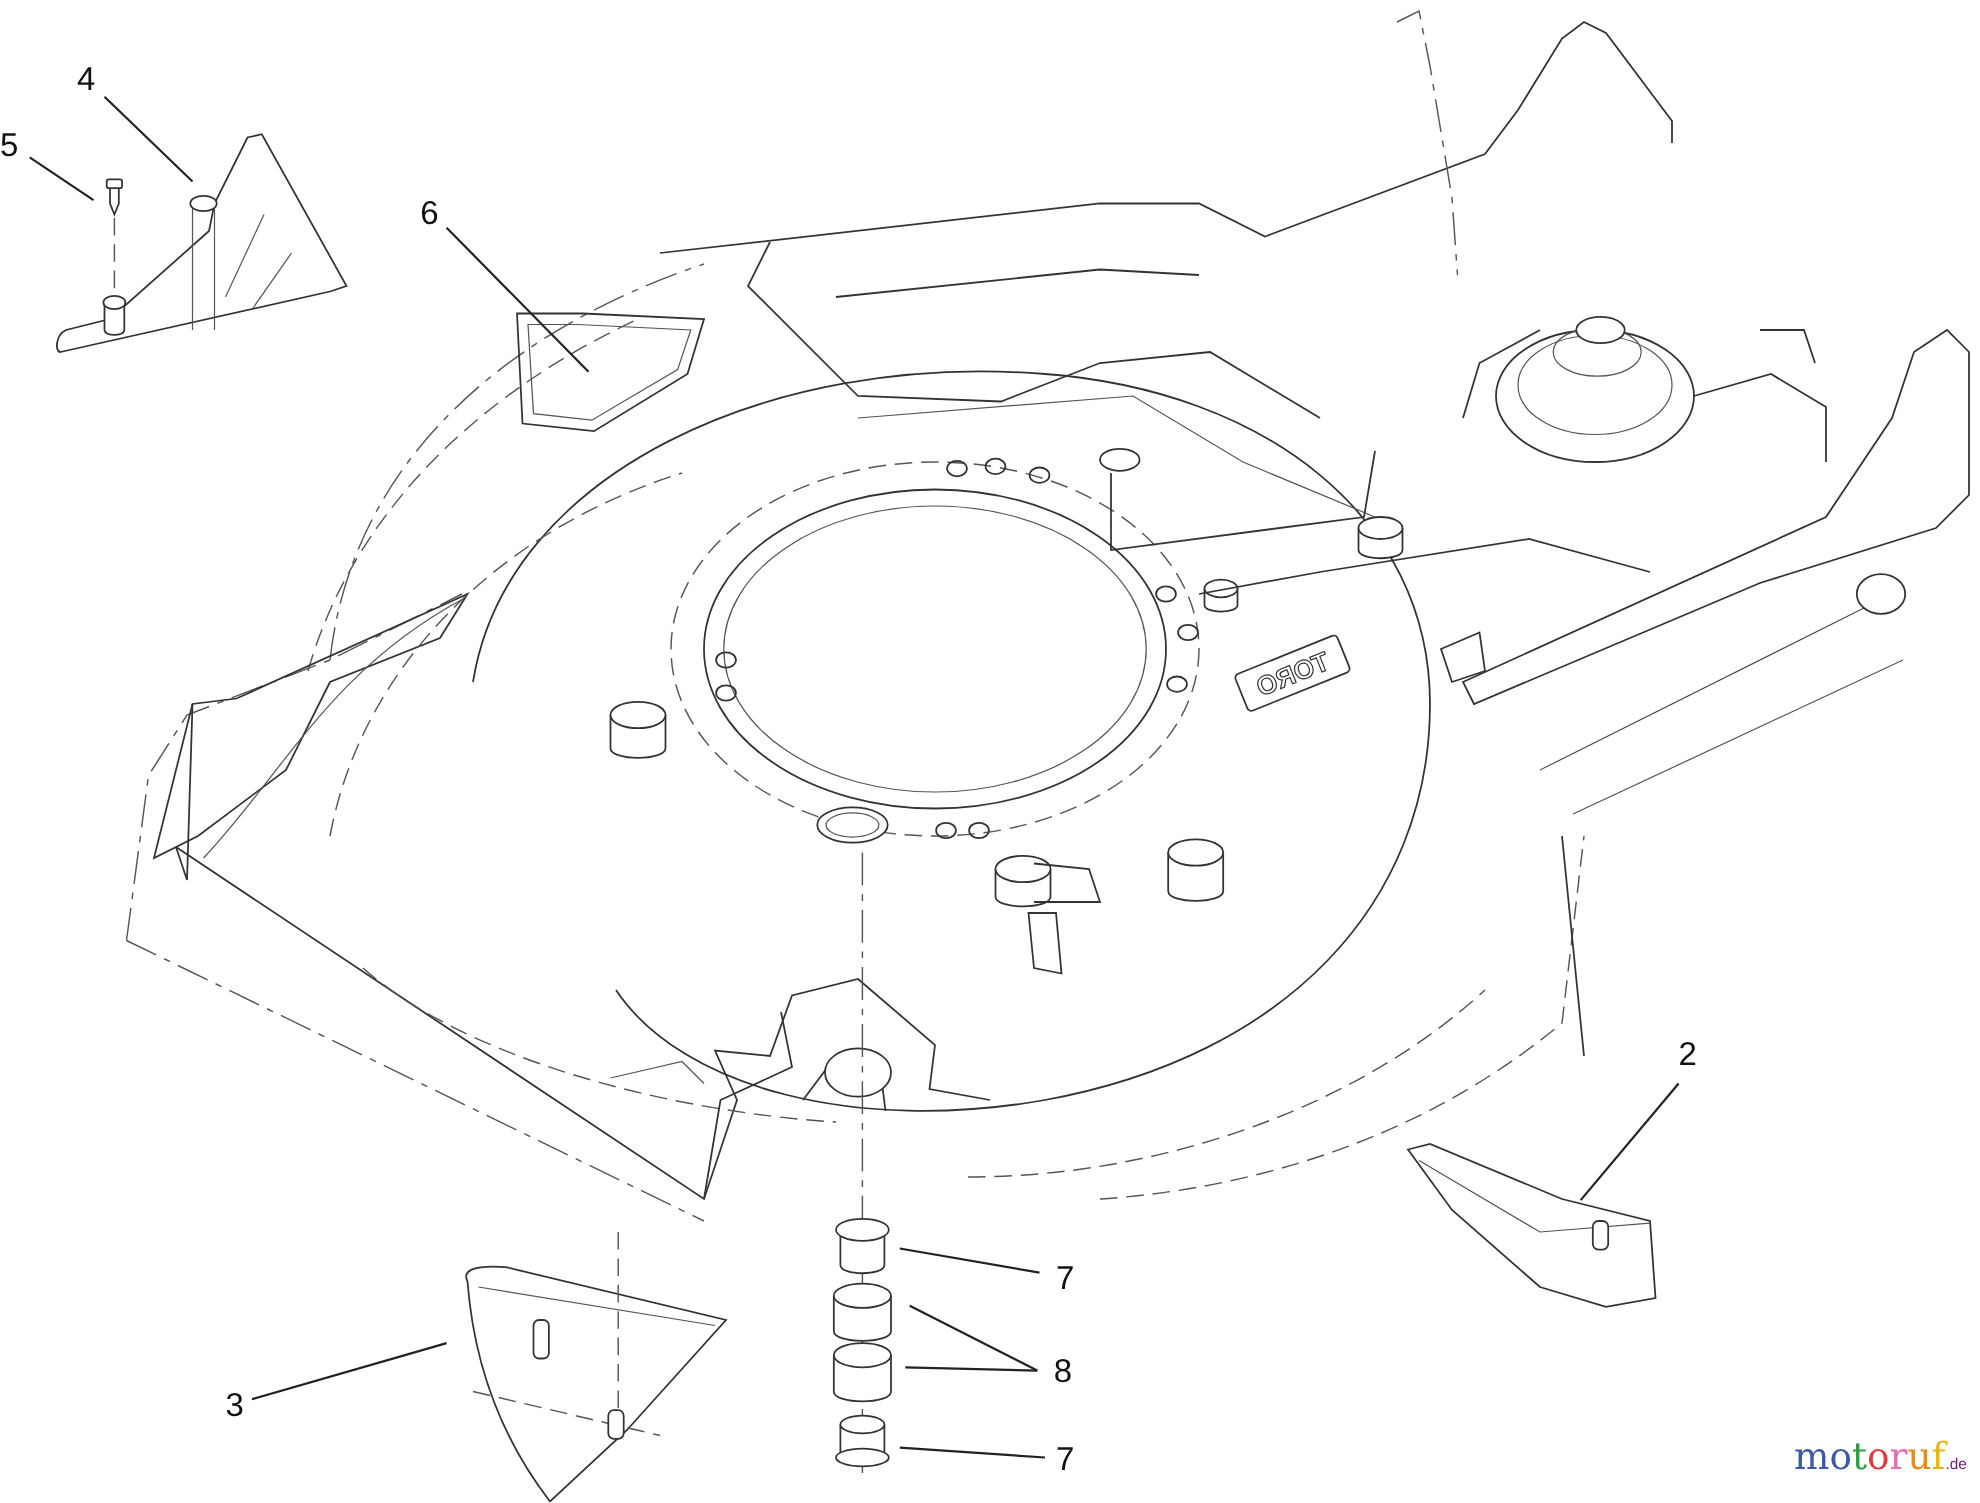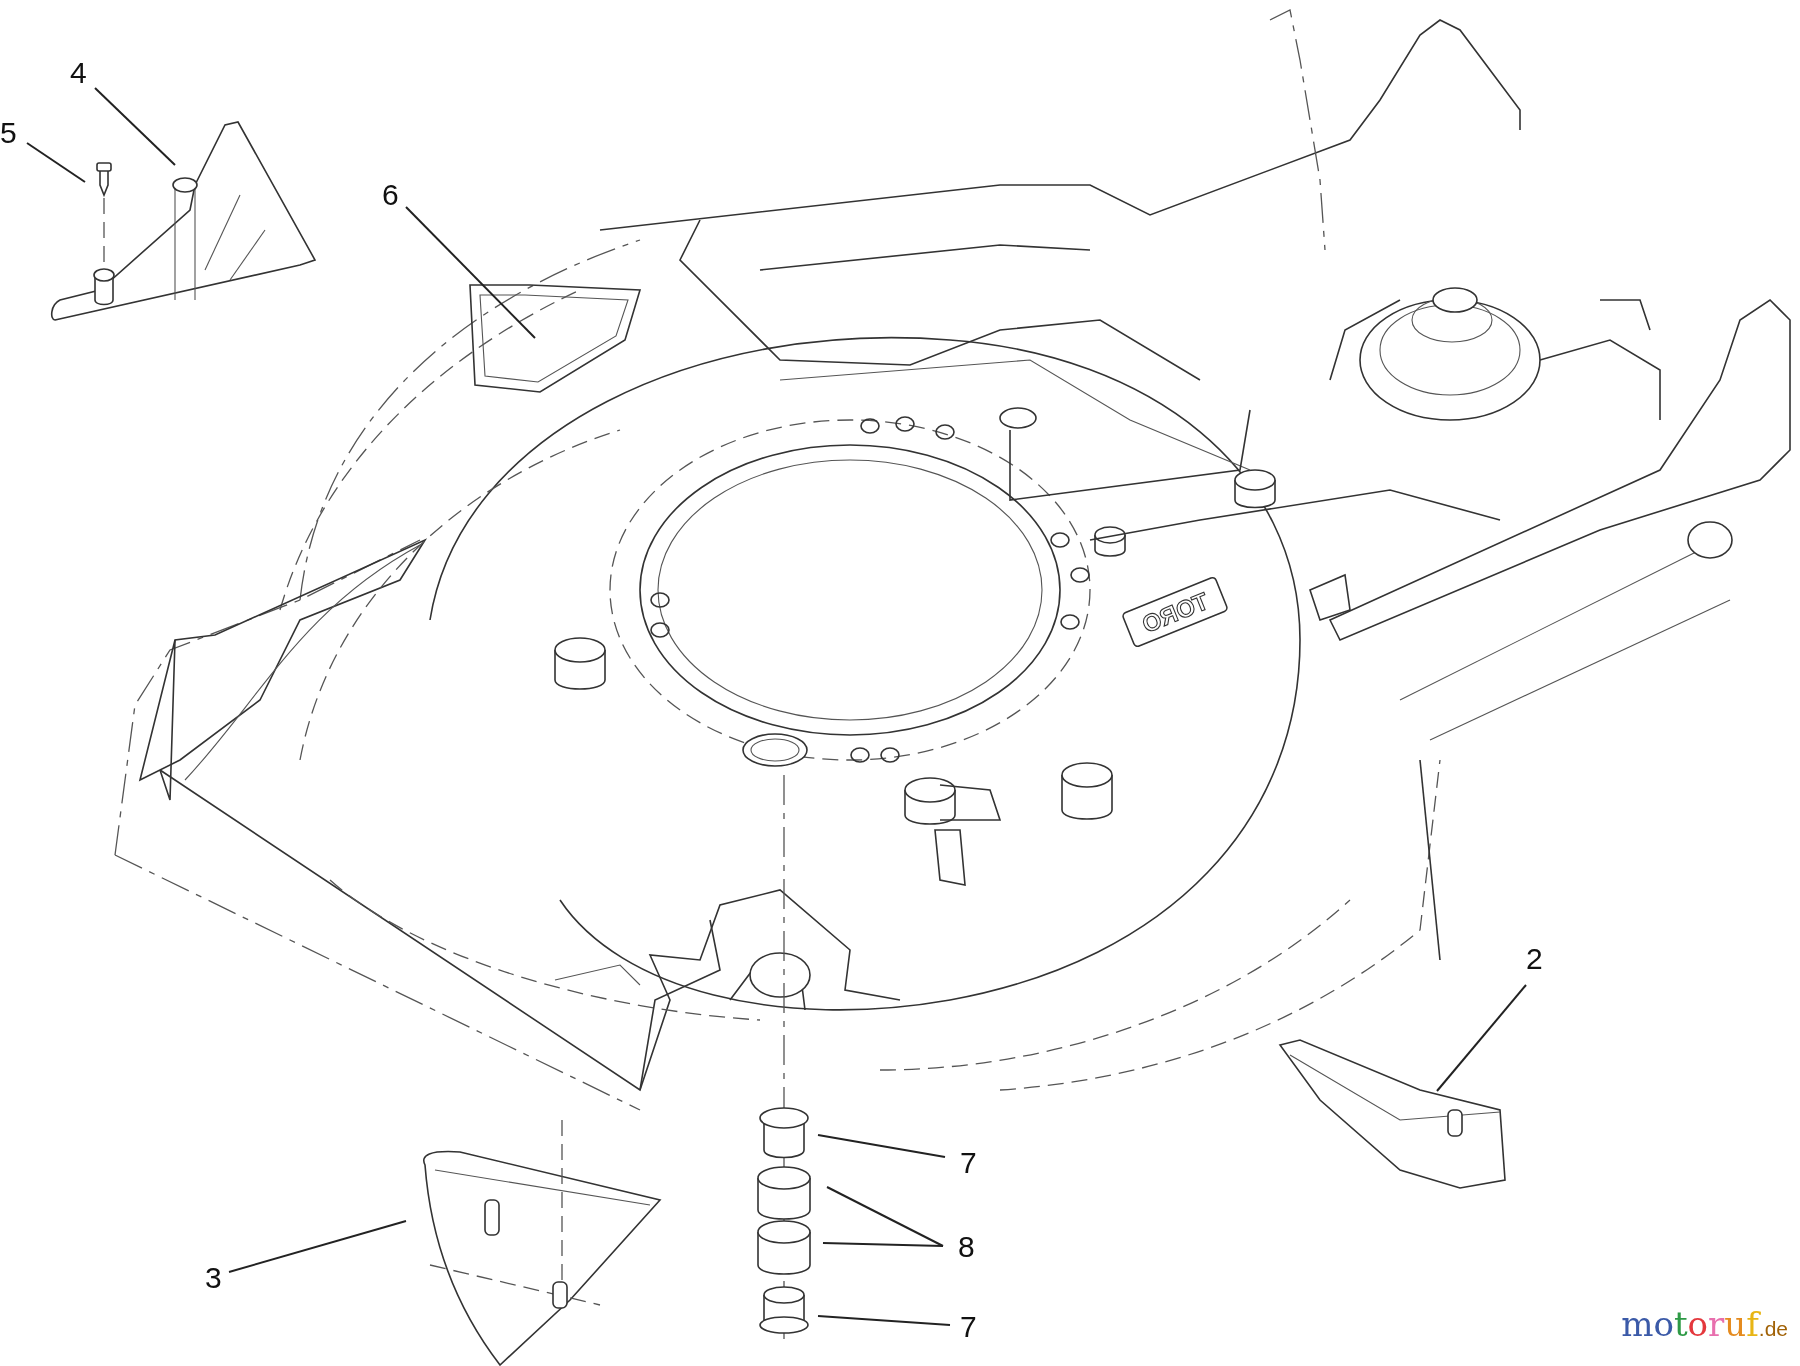--- a/index.html
+++ b/index.html
@@ -7,7 +7,7 @@
   #canvas { position: absolute; left: 0; top: 0; width: 1800px; height: 1366px; }
   .callout { position: absolute; font-family: "Liberation Sans", sans-serif; font-size: 30px; color: #111; line-height: 1; }
   .watermark { position: absolute; right: 12px; bottom: 22px; font-family: "DejaVu Serif", serif; font-size: 34px; letter-spacing: 0px; }
-  .watermark .tld { font-family: "Liberation Sans", sans-serif; font-size: 21px; color: #a16207; }
+  .watermark .tld { font-family: "Liberation Sans", sans-serif; font-size: 14px; color: #701a75; }
   .ln { fill: none; stroke: #333; stroke-width: 1.6; }
   .thin { fill: none; stroke: #555; stroke-width: 1.1; }
   .dash { fill: none; stroke: #555; stroke-width: 1.3; stroke-dasharray: 16 8; }

